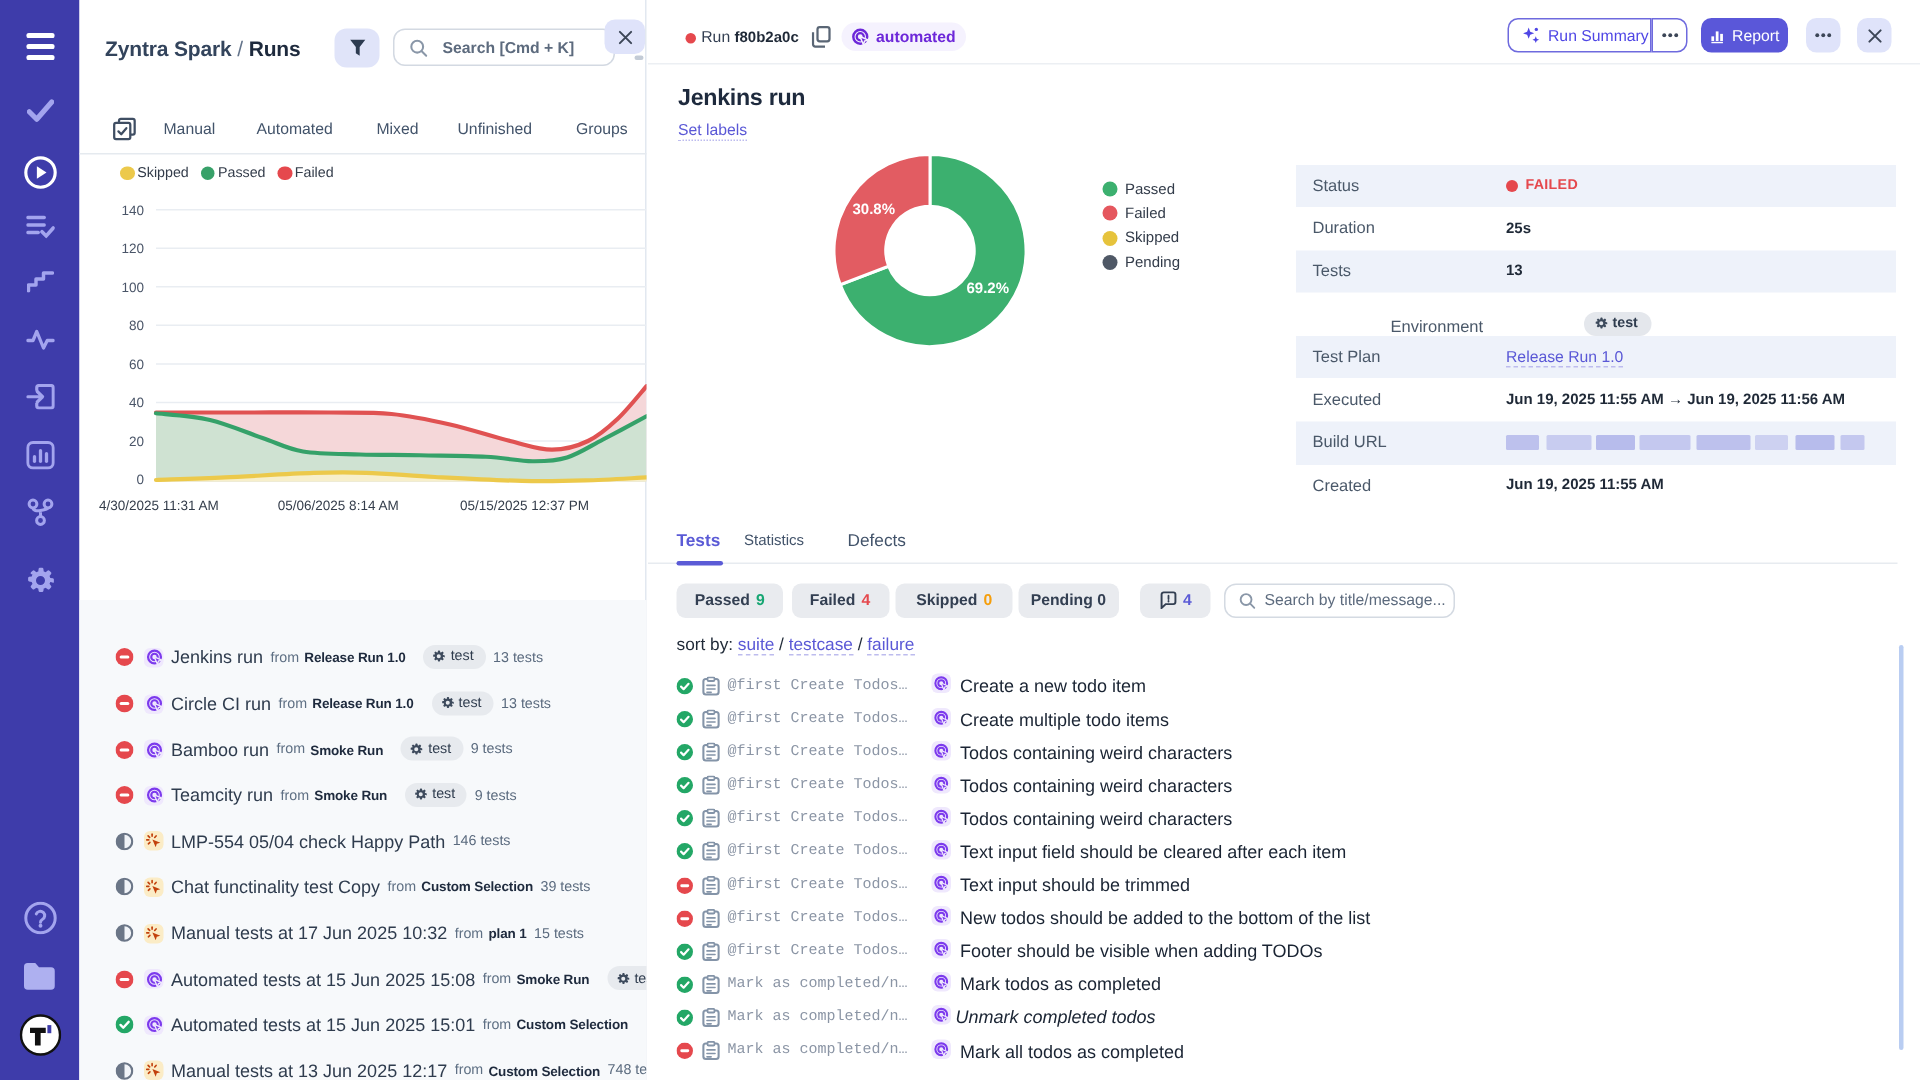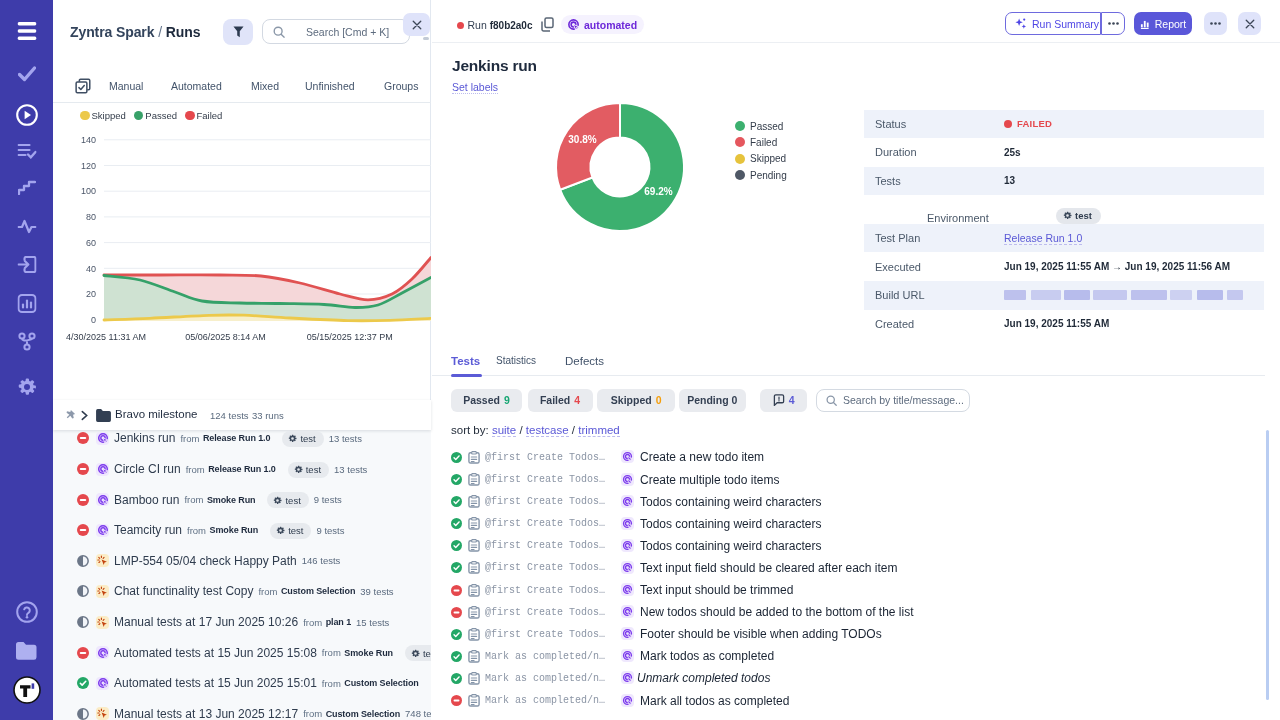--- a/index.html
+++ b/index.html
@@ -92,7 +92,7 @@
         <circle cx="6" cy="6" r="4.6" fill="none" stroke="#8a97a8" stroke-width="1.6"></circle>
         <path d="M9.5 9.5 L13 13" stroke="#8a97a8" stroke-width="1.6" stroke-linecap="round"></path>
       </svg>
-<span style="margin-left:21px;font-size:10.5px;color:#5d6b7e;">Search [Cmd + K]</span>
+<span style="margin-left:10px;font-size:10.5px;color:#5d6b7e;font-weight:bold;">Search [Cmd + K]</span>
     </div>
 <div class="abs" style="left:350px; top:13px; width:27px; height:23px; background:#dfe3fa; border-radius:7px;">
 <svg style="position:absolute;left:8.5px;top:6.5px;" width="10" height="10" viewBox="0 0 12 12">

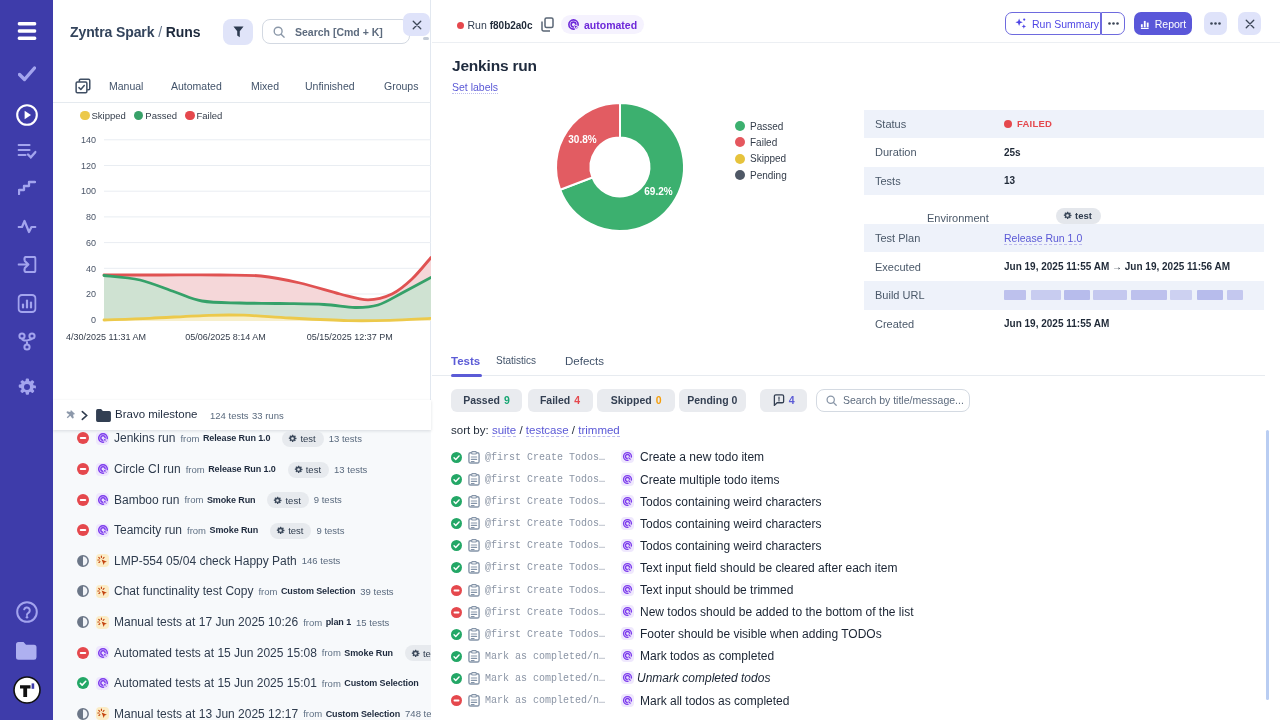--- a/index.html
+++ b/index.html
@@ -153,20 +153,6 @@
       </g>
 </svg>
 <div class="abs" style="left:0; top:400px; width:378px; height:320px; background:#f7f9fb;"></div>
-<div class="abs" style="left:0px; top:400px; width:378px; height:30px; background:#fff; box-shadow:0 1px 3px rgba(30,41,59,.14);">
-<svg style="position:absolute;left:11px;top:9px;" width="12" height="12" viewBox="0 0 13 13">
-        <path d="M7.5 1 L12 5.5 L9.8 6.2 L10.6 9.8 L9 10.2 L6.8 7.2 L4 10 L3 9 L5.8 6.2 L2.8 4 L3.2 2.4 L6.8 3.2 Z" fill="#8d99ab"></path>
-      </svg>
-<svg style="position:absolute;left:28px;top:10px;" width="7" height="11" viewBox="0 0 8 12">
-        <path d="M1.5 1.5 L6.5 6 L1.5 10.5" fill="none" stroke="#2f3c4e" stroke-width="1.8" stroke-linecap="round"></path>
-      </svg>
-<svg style="position:absolute;left:43px;top:8.5px;" width="15" height="13" viewBox="0 0 16 14">
-        <path d="M0 1.8 A1.8 1.8 0 0 1 1.8 0 h3.6 l1.9 2.1 h6.9 a1.8 1.8 0 0 1 1.8 1.8 v8.3 a1.8 1.8 0 0 1 -1.8 1.8 h-12.4 a1.8 1.8 0 0 1 -1.8 -1.8 Z" fill="#323f52"></path>
-      </svg>
-<span style="position:absolute;left:62px;top:8px;font-size:11.5px;color:#1e2a3d;font-weight:500;">Bravo milestone</span>
-<span style="position:absolute;left:157px;top:10px;font-size:9.5px;color:#5a6a7e;">124 tests</span>
-<span style="position:absolute;left:199px;top:10px;font-size:9.5px;color:#5a6a7e;">33 runs</span>
-    </div>
 <div class="abs flex" style="left:0px; top:423.4px; width:378px; height:30px; white-space:nowrap; overflow:hidden;">
       <span style="margin-left:24px;display:inline-flex;">
         <svg width="12" height="12" viewBox="0 0 13 13">

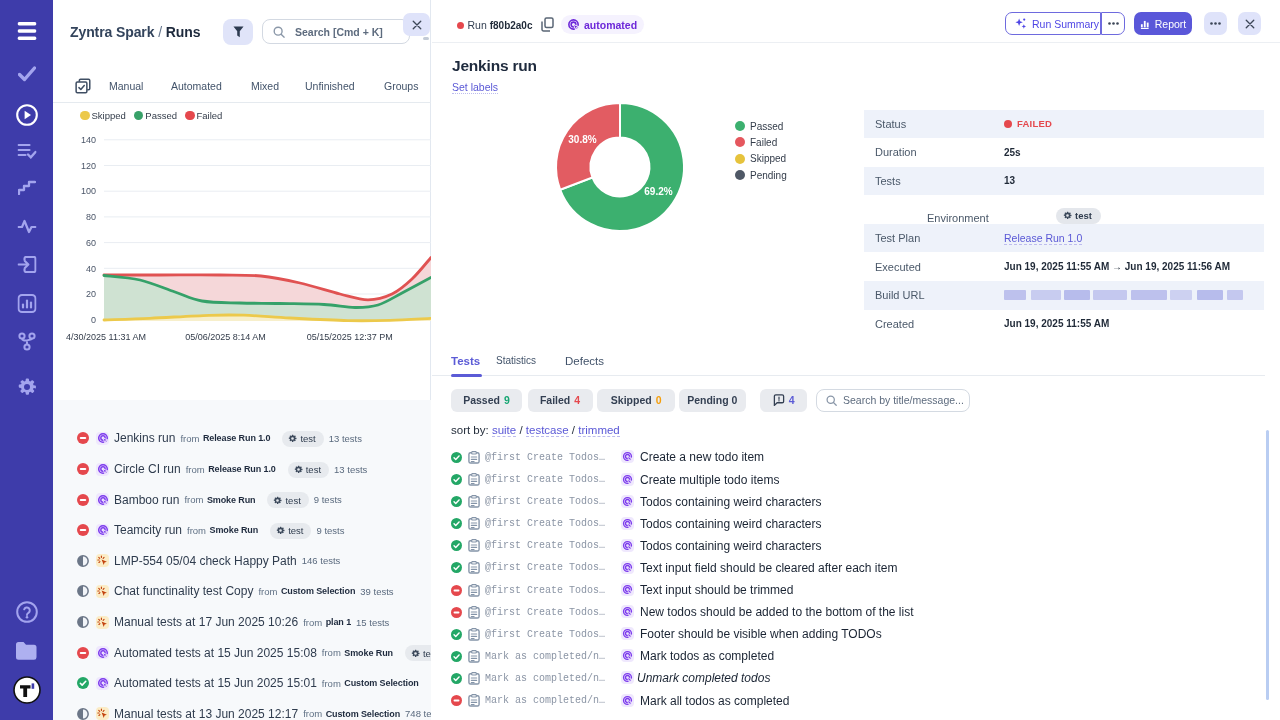--- a/index.html
+++ b/index.html
@@ -555,7 +555,7 @@
       </svg>
 <span style="margin-left:6px; font-size:10.5px; color:#5d6b7e; white-space:nowrap;">Search by title/message...</span>
     </div>
-<div class="abs" style="left:451px; top:424px; font-size:11.5px; color:#1f2937;">sort by: <a class="dash-link">suite</a> / <a class="dash-link">testcase</a> / <a class="dash-link">trimmed</a></div>
+<div class="abs" style="left:451px; top:424px; font-size:11.5px; color:#1f2937;">sort by: <a class="dash-link">suite</a> / <a class="dash-link">testcase</a> / <a class="dash-link">failure</a></div>
 <div class="abs flex" style="left:451px; top:446.4px; width:815px; height:22px; white-space:nowrap;">
 <span style="display:inline-flex;">
         <svg width="11" height="11" viewBox="0 0 13 13">

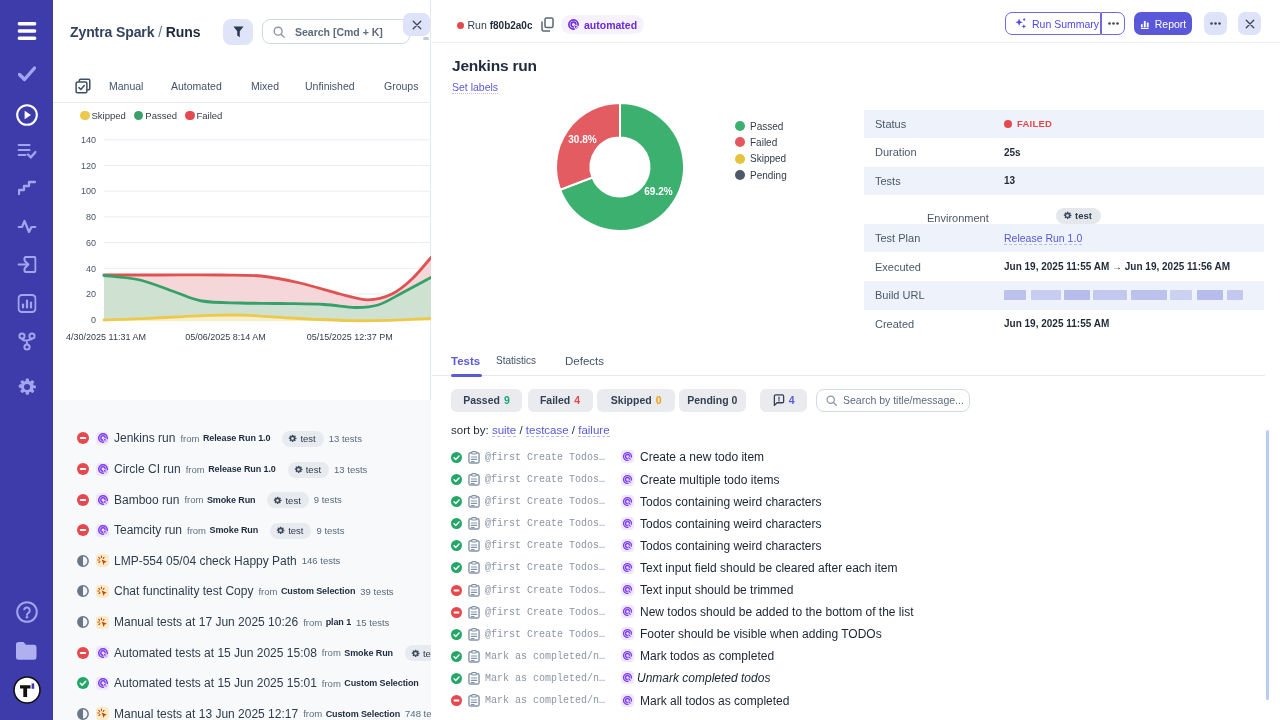--- a/index.html
+++ b/index.html
@@ -320,7 +320,7 @@
           </svg>
         </span>
       </span>
-      <span style="margin-left:5px;font-size:12px;color:#2f3c4e;">Manual tests at 17 Jun 2025 10:26</span>
+      <span style="margin-left:5px;font-size:12px;color:#2f3c4e;">Manual tests at 17 Jun 2025 10:32</span>
       <span style="margin-left:5px;font-size:9.5px;color:#5f7084;">from</span>
       <span style="margin-left:3.5px;font-size:9px;font-weight:700;color:#1e2a3d;letter-spacing:-0.1px;">plan 1</span>
       <span style="margin-left:5px;font-size:9.5px;color:#5a6a7e;">15 tests</span>

